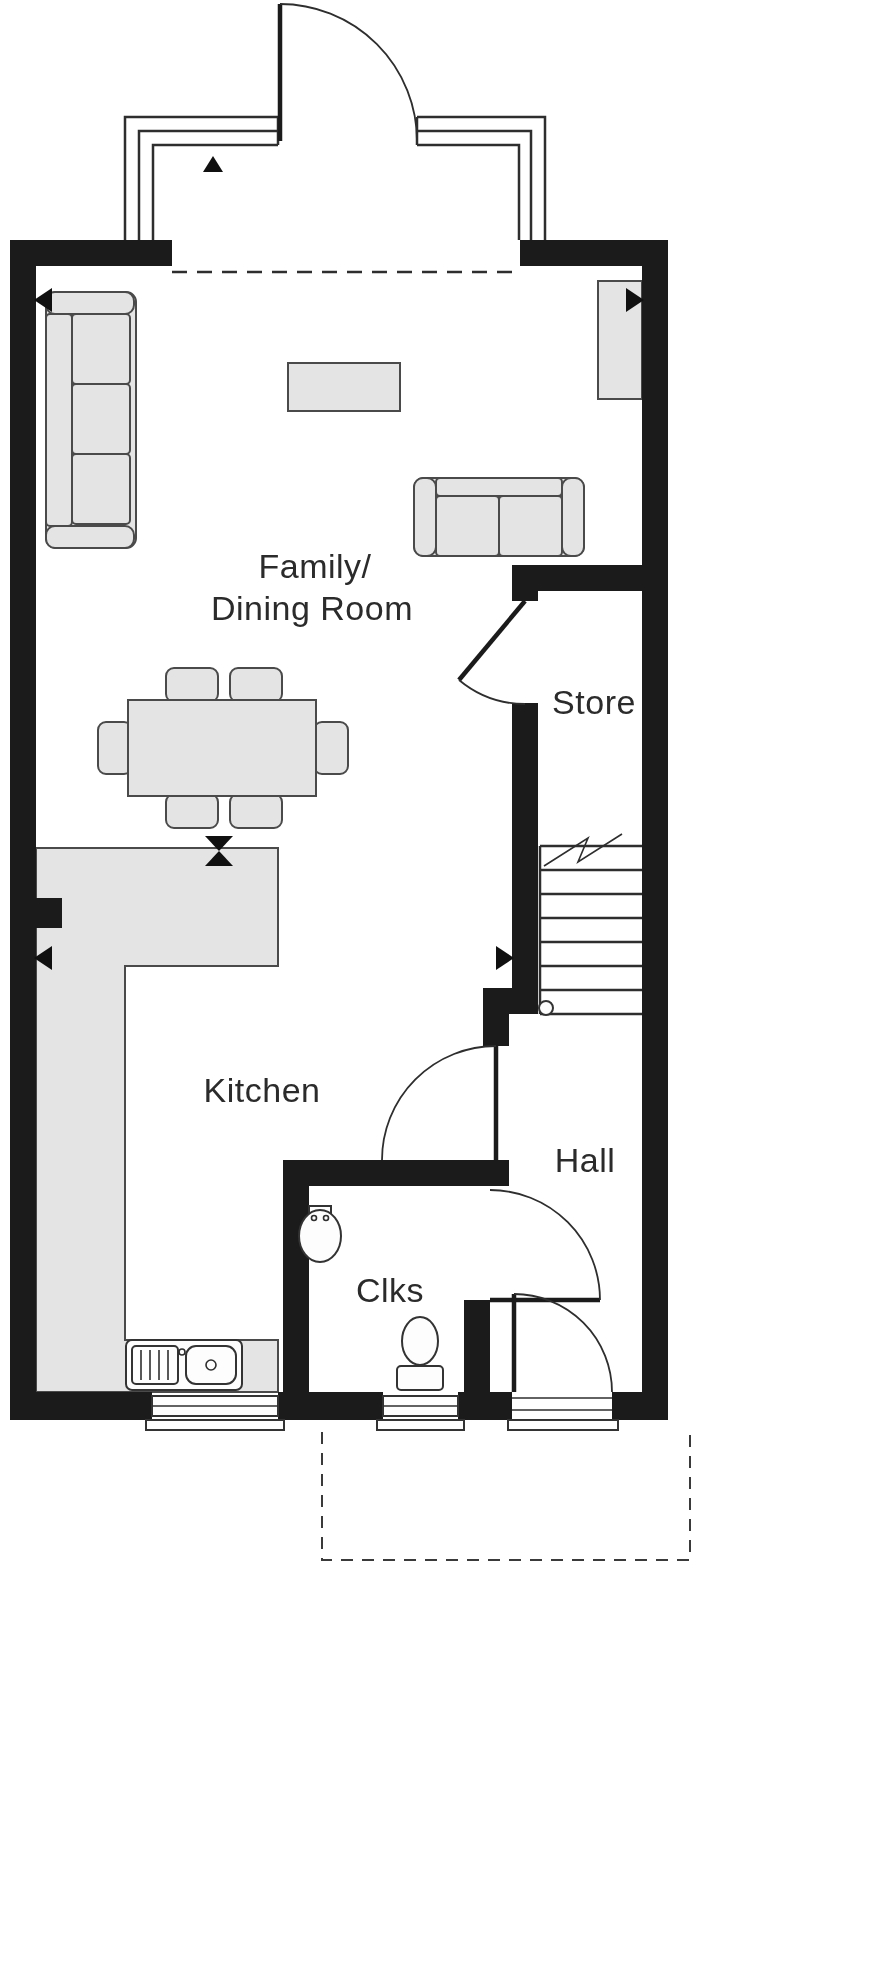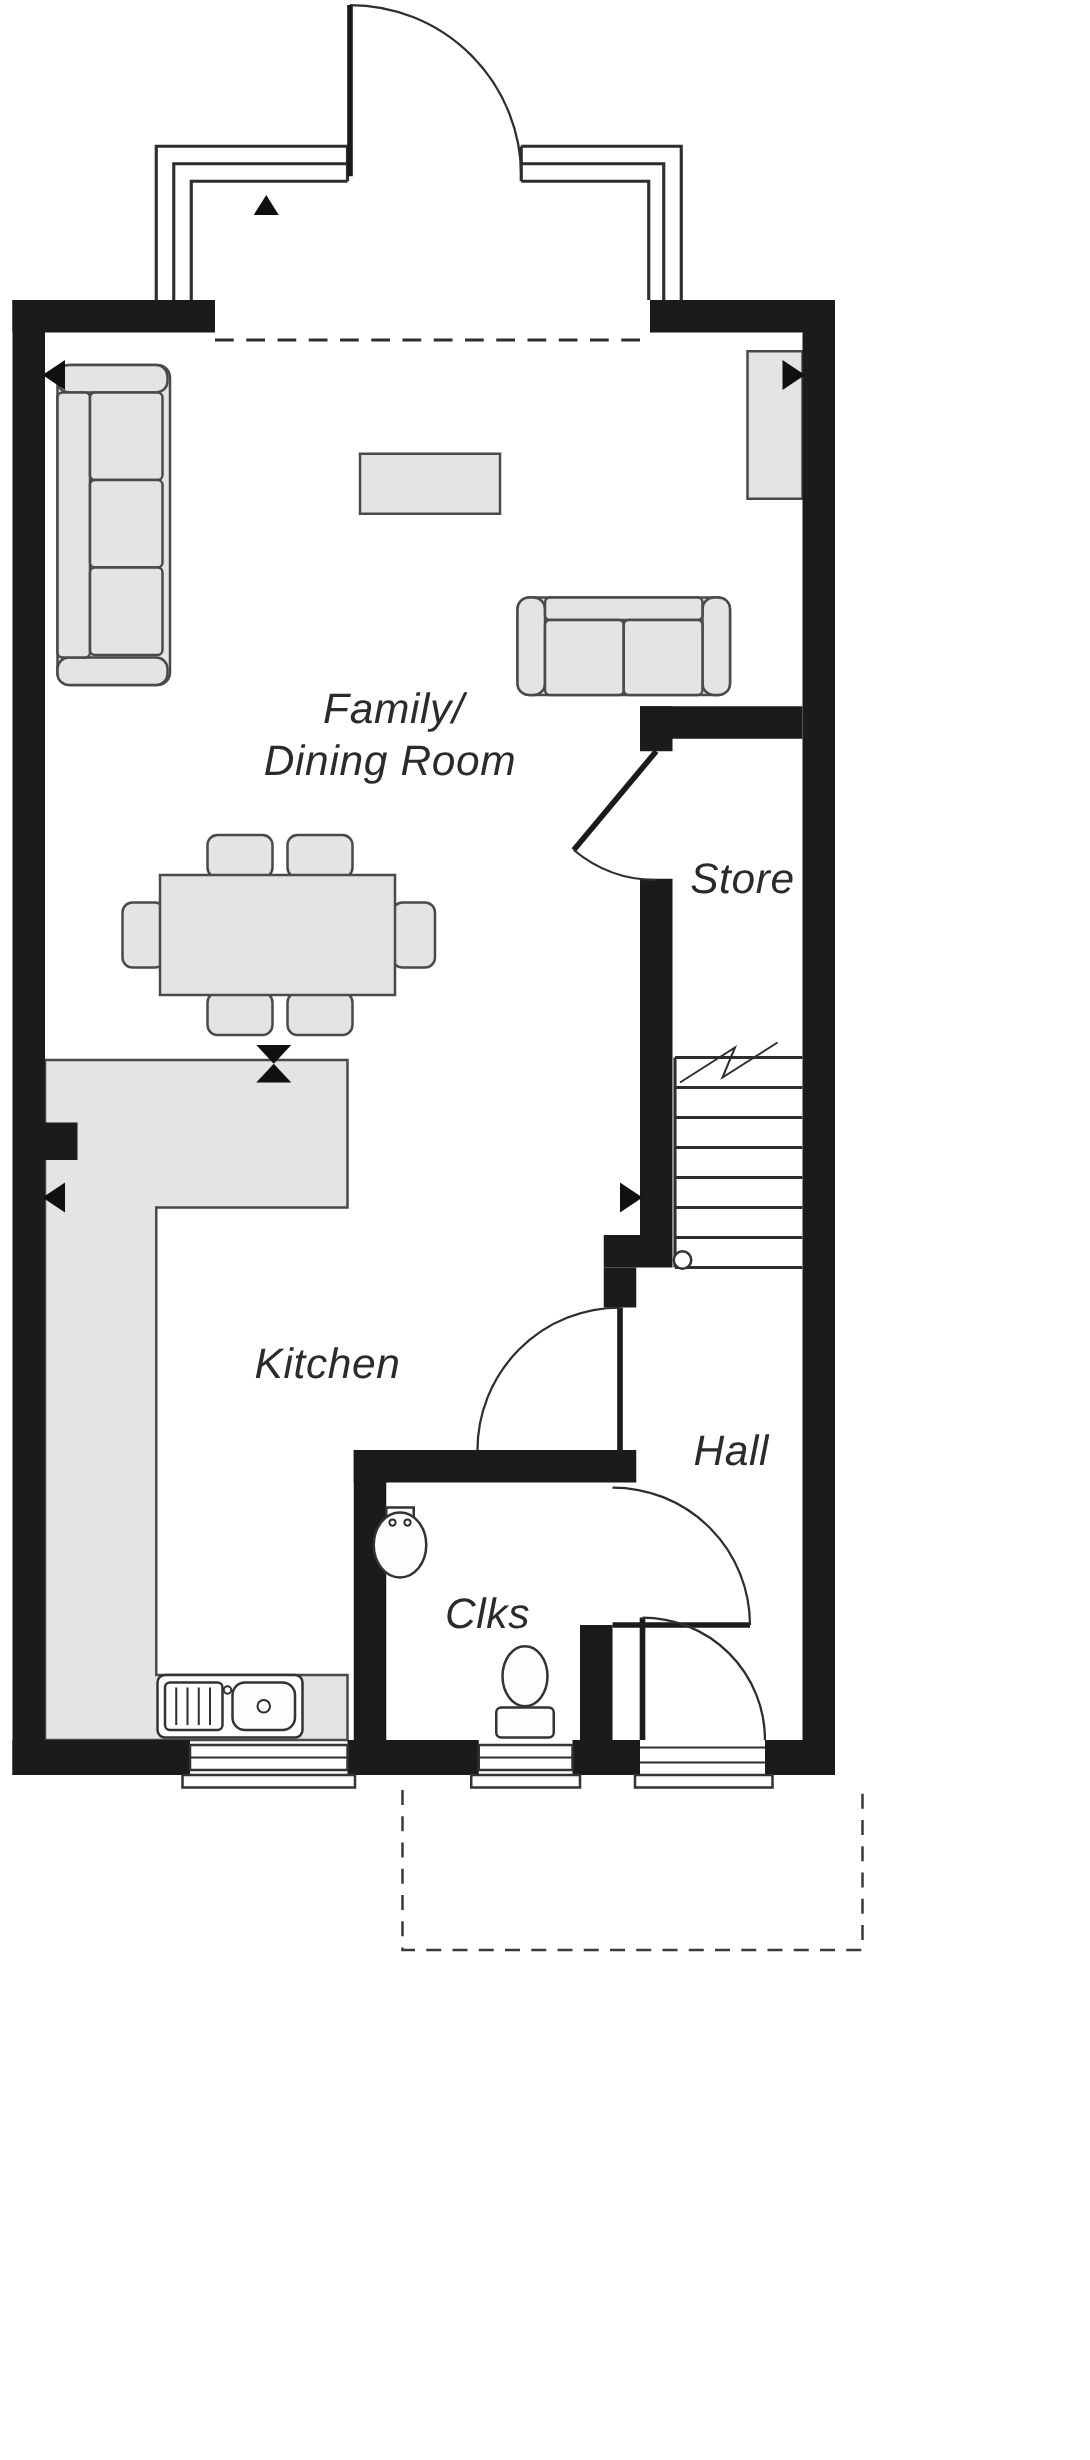--- a/index.html
+++ b/index.html
@@ -9,7 +9,6 @@
     background:var(--background,#ffffff);
     font-family:"Liberation Sans","DejaVu Sans",sans-serif;
     overflow:hidden;
-    font-style:italic;
   }
   svg{display:block}
   .wall{fill:var(--wall,#1b1b1b);stroke:none}

